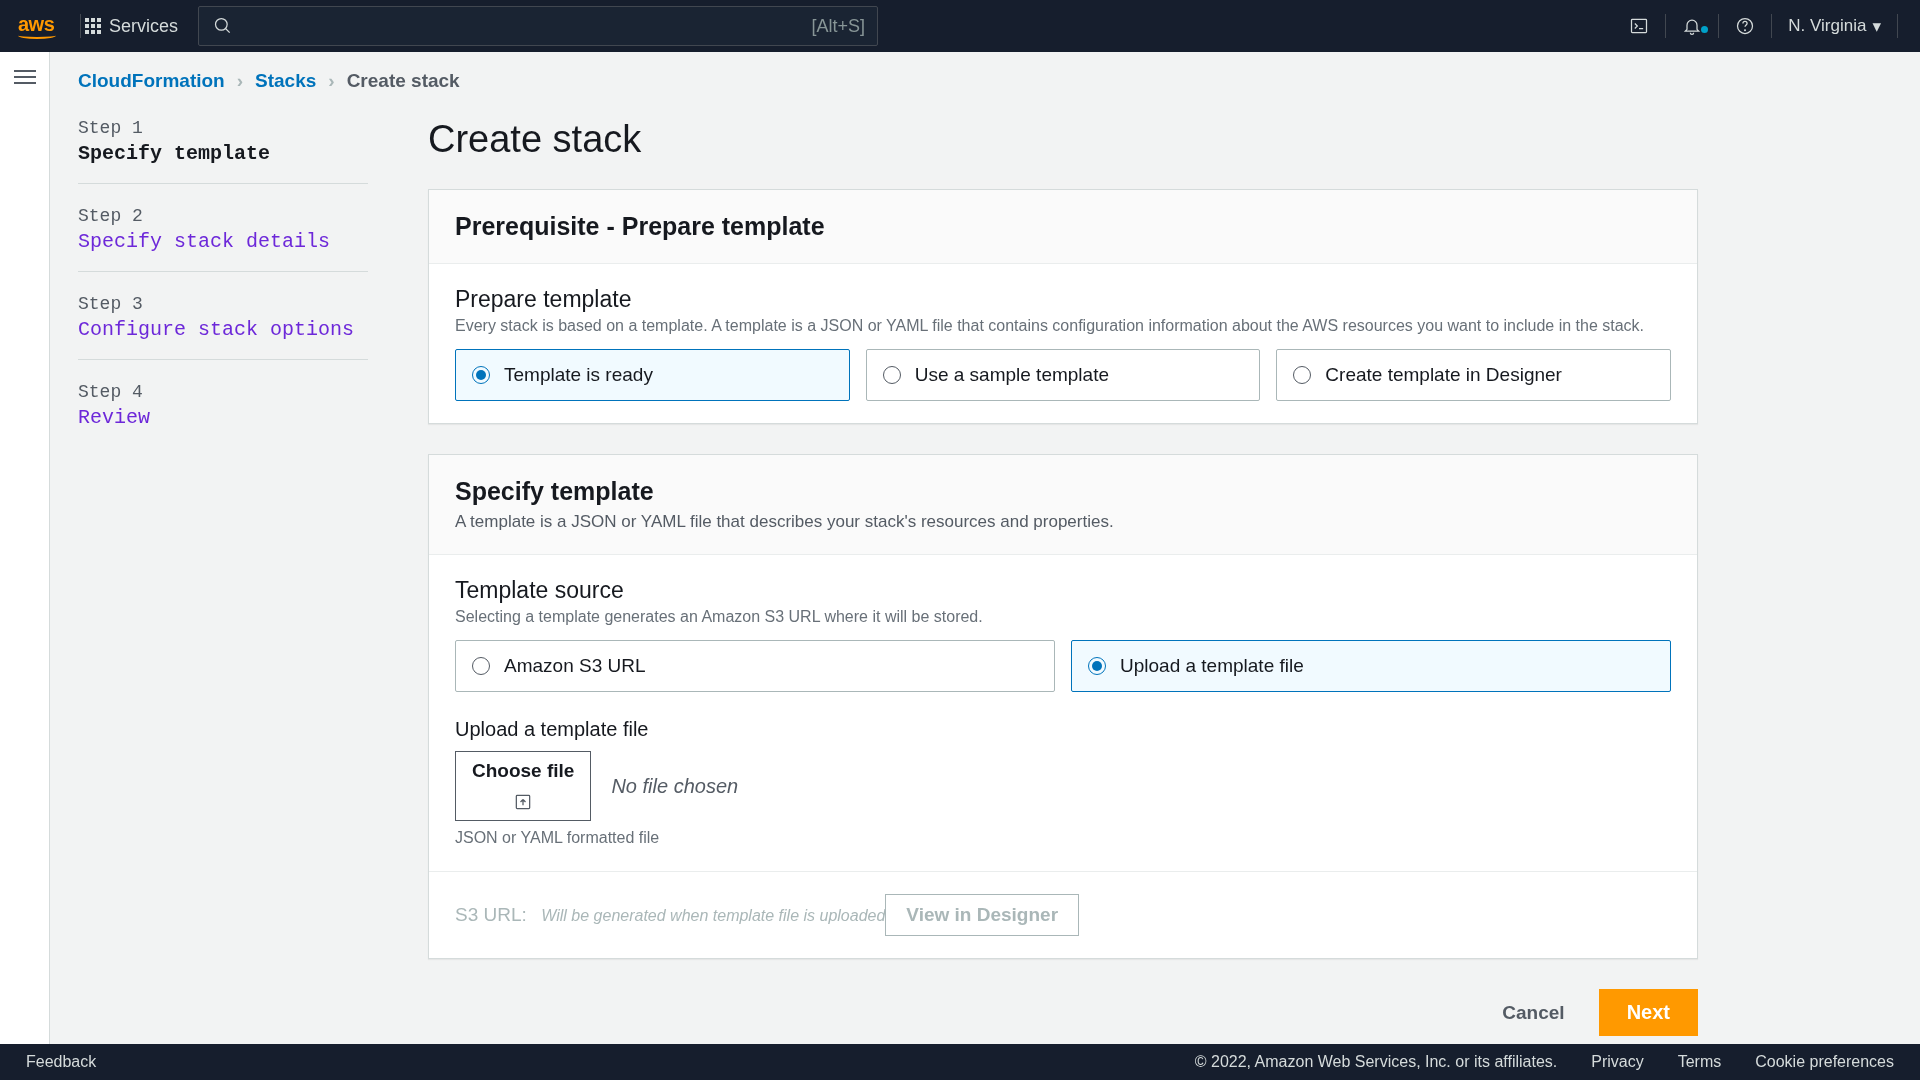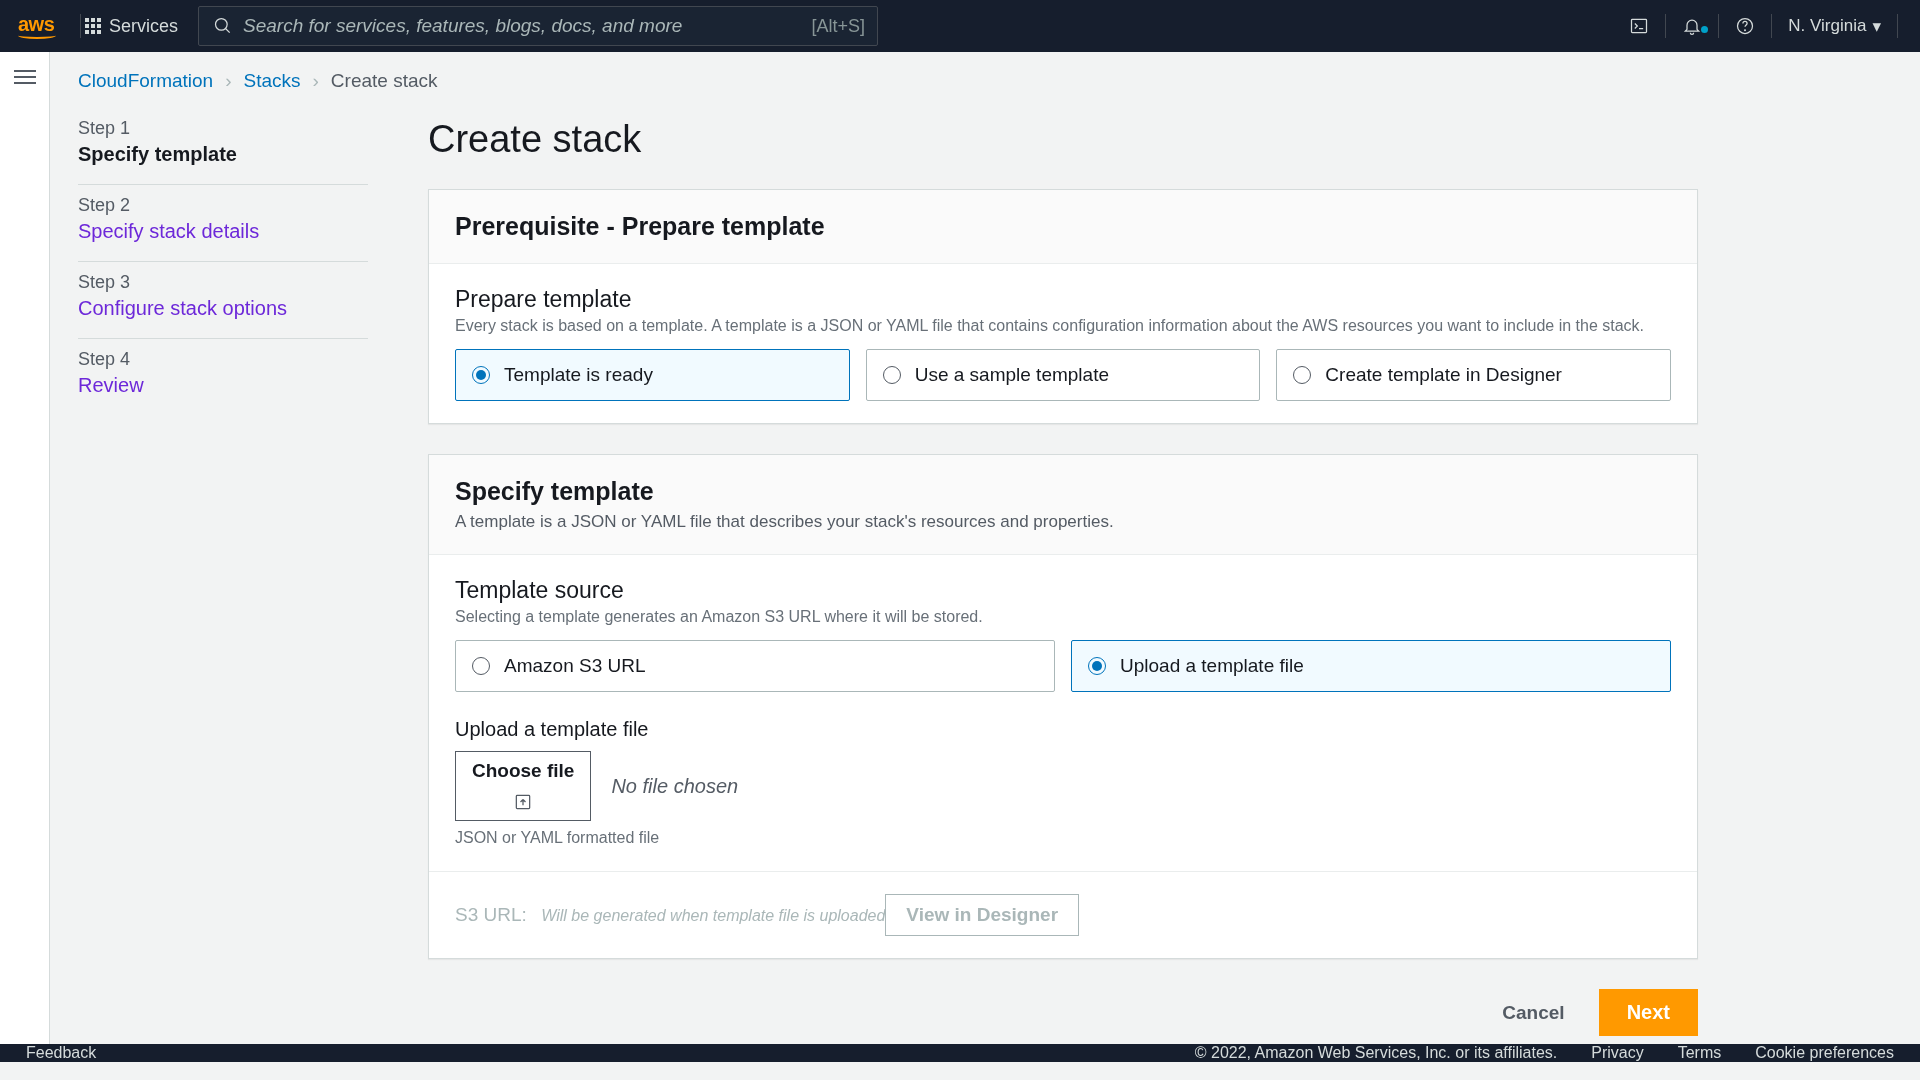--- a/index.html
+++ b/index.html
@@ -92,7 +92,6 @@
         <circle cx="10" cy="10" r="7"></circle>
         <line x1="20" y1="20" x2="15" y2="15"></line>
       </svg>
-    <span>Search for services, features, blogs, docs, and more</span>
     <span class="kbd">[Alt+S]</span>
   </div>
   <div class="spacer"></div>

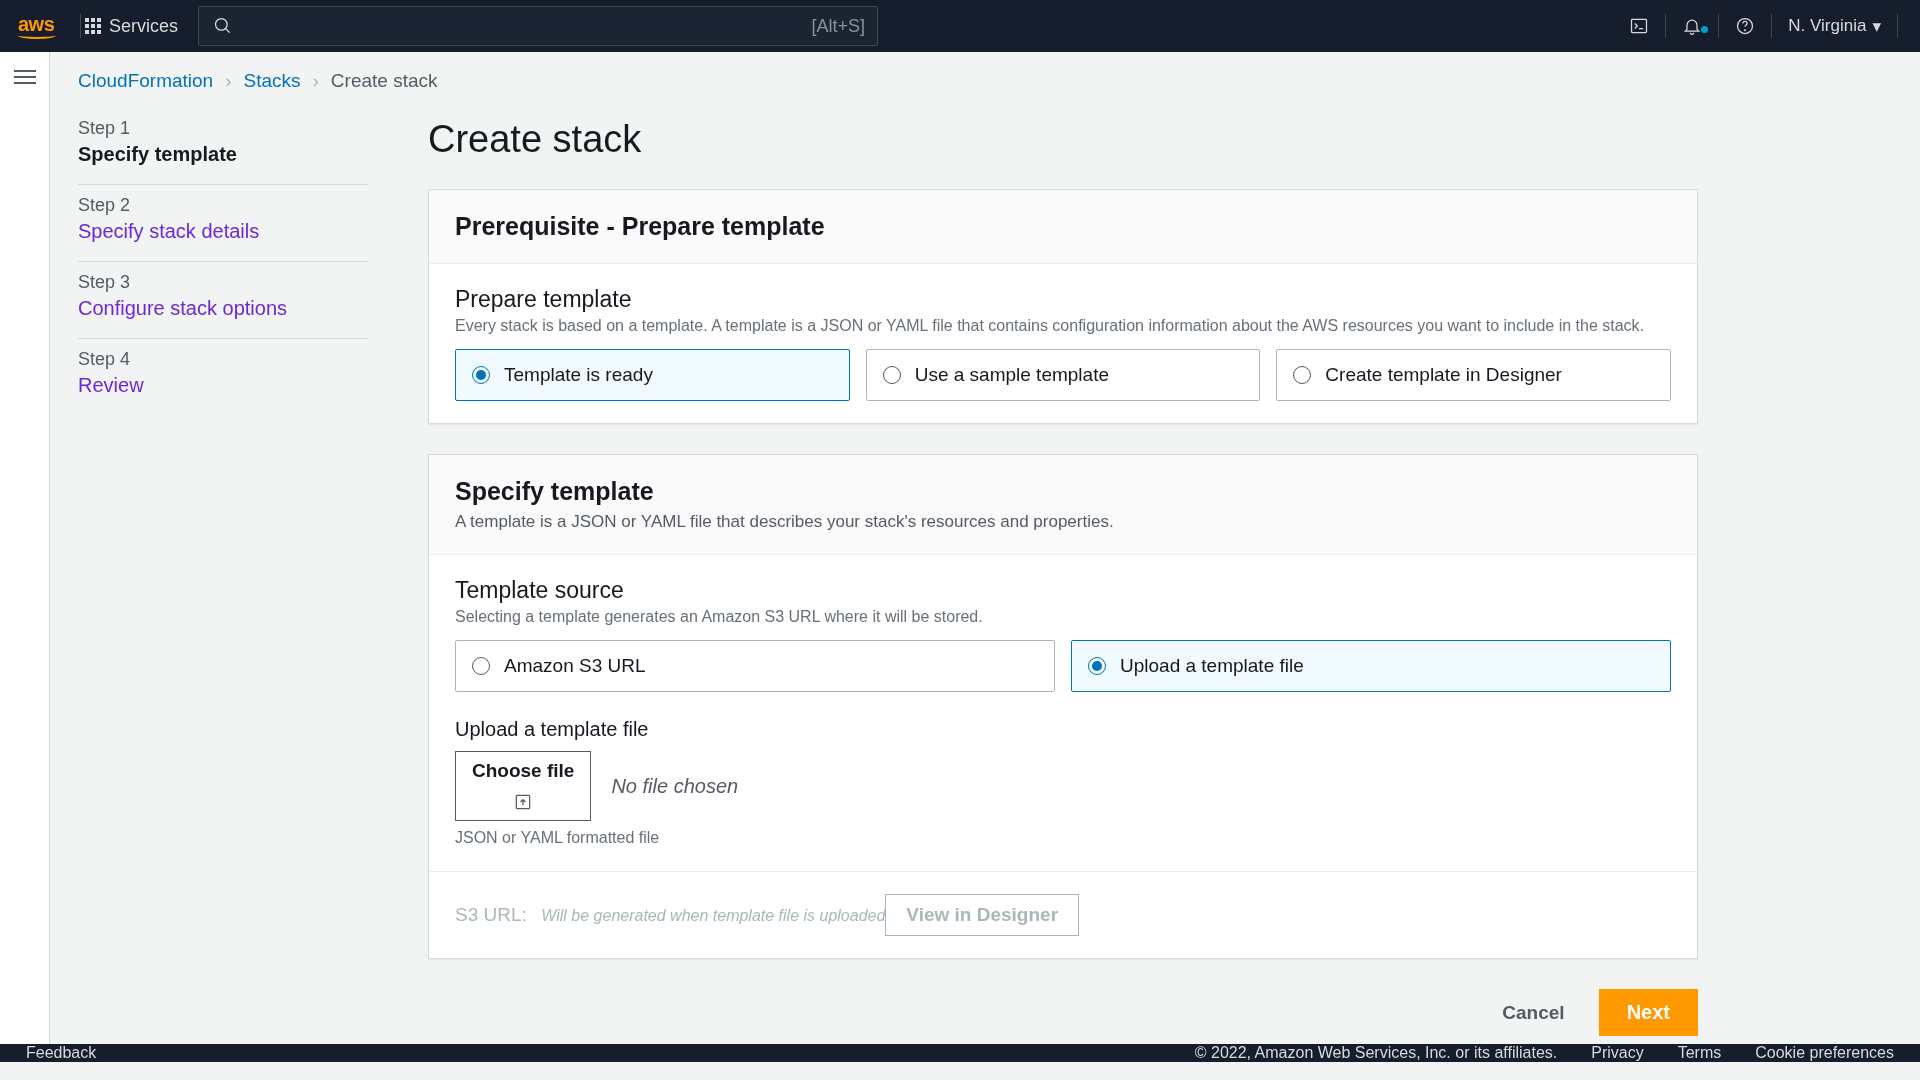--- a/index.html
+++ b/index.html
@@ -24,7 +24,7 @@
   .leftrail { width:50px; background:#fff; border-right:1px solid #d5dbdb; padding-top:14px; display:flex; justify-content:center; }
   .hamburger div { width:22px; height:2px; background:#545b64; margin:4px 0; }
   .content { flex:1; padding:18px 28px 28px 28px; overflow:auto; }
-  .breadcrumbs { font-size:19px; display:flex; gap:12px; align-items:center; color:#545b64; margin-bottom:26px; }
+  .breadcrumbs { font-size:19px; display:flex; gap:12px; align-items:center; color:#545b64; margin-bottom:26px;font-weight:bold; }
   .breadcrumbs a { color:#0073bb; text-decoration:none; }
   .chev { color:#aab7b8; }
   .two-col { display:flex; gap:60px; }

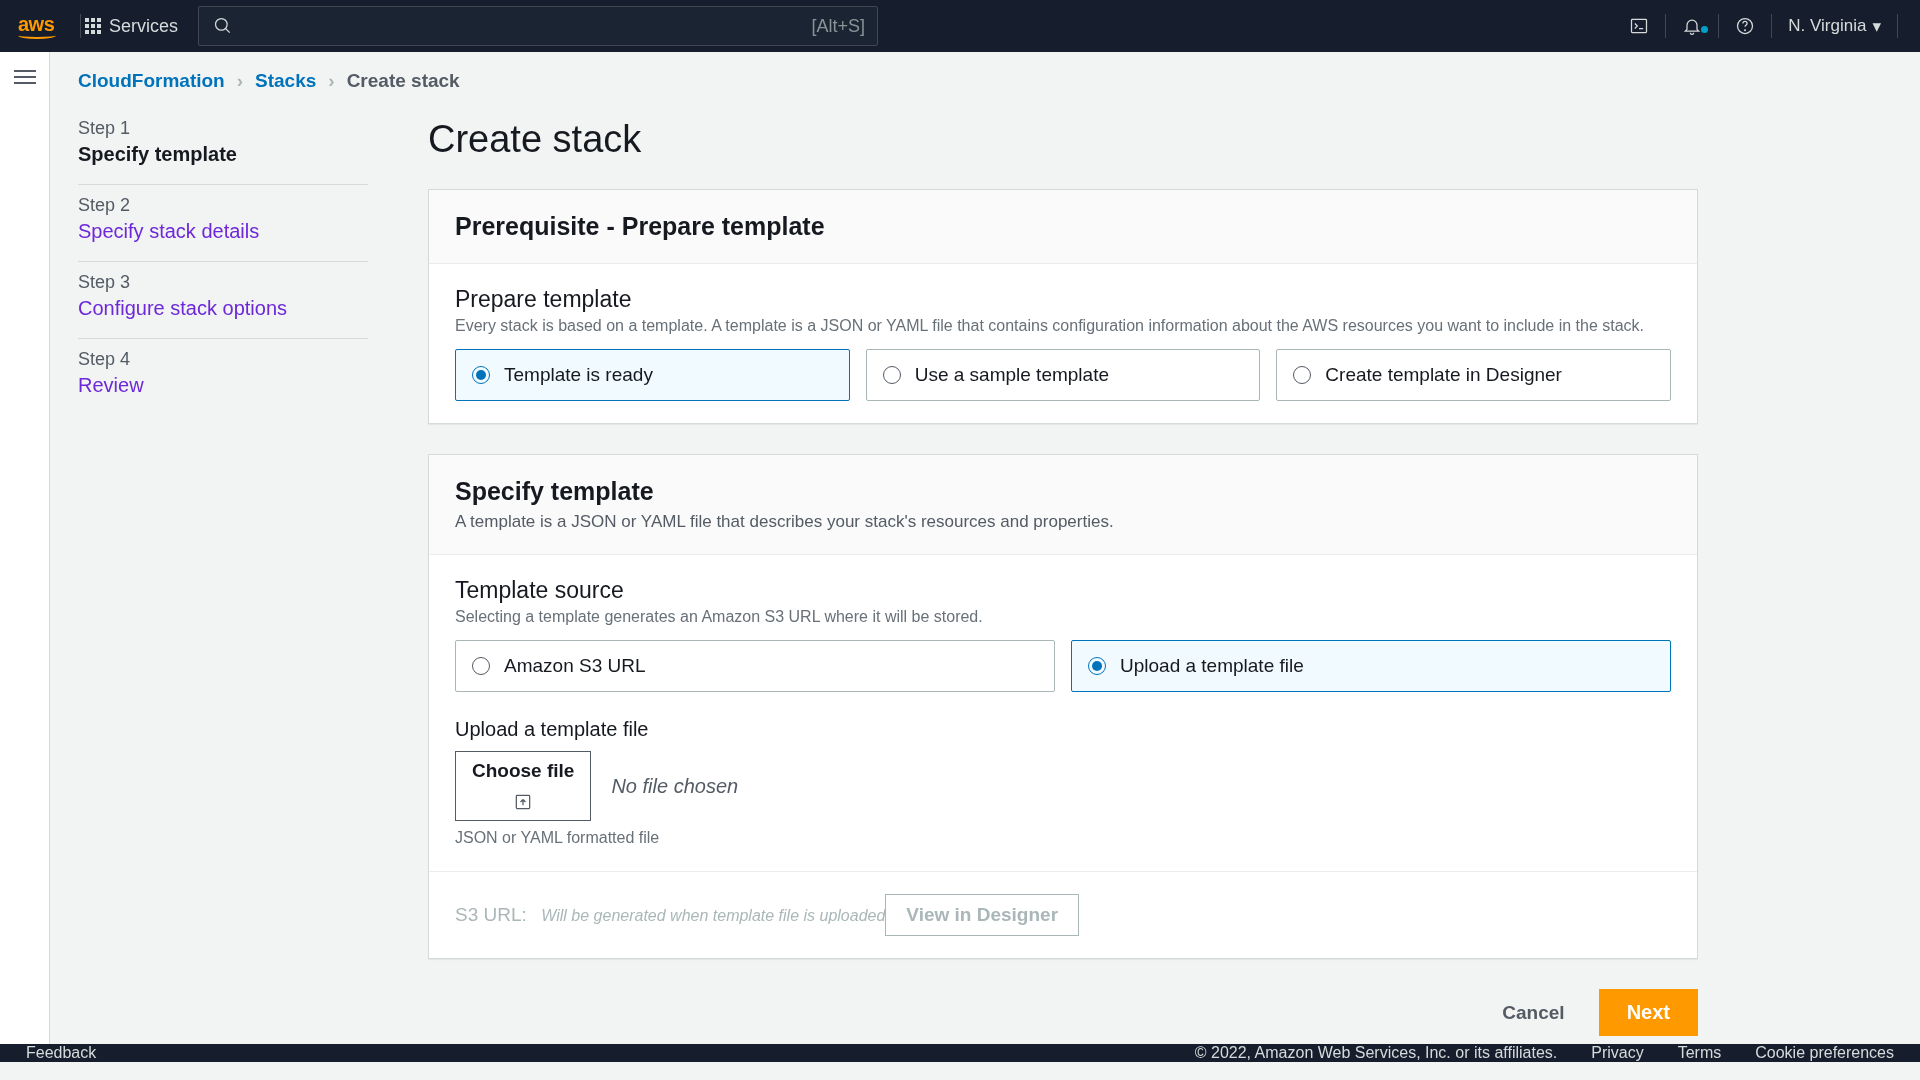--- a/index.html
+++ b/index.html
@@ -29,7 +29,7 @@
   .chev { color:#aab7b8; }
   .two-col { display:flex; gap:60px; }
   .wizard { width:290px; }
-  .wstep { padding:0 0 18px 0; border-bottom:1px solid #d5dbdb; margin-bottom:10px; }
+  .wstep { padding:0 0 18px 0; border-bottom:1px solid #d5dbdb; margin-bottom:22px;font-family:Liberation Mono, monospace; }
   .wstep:last-child { border-bottom:none; }
   .wstep .num { font-size:18px; color:#545b64; margin-bottom:4px; }
   .wstep .title { font-size:20px; color:#6d28d9; }

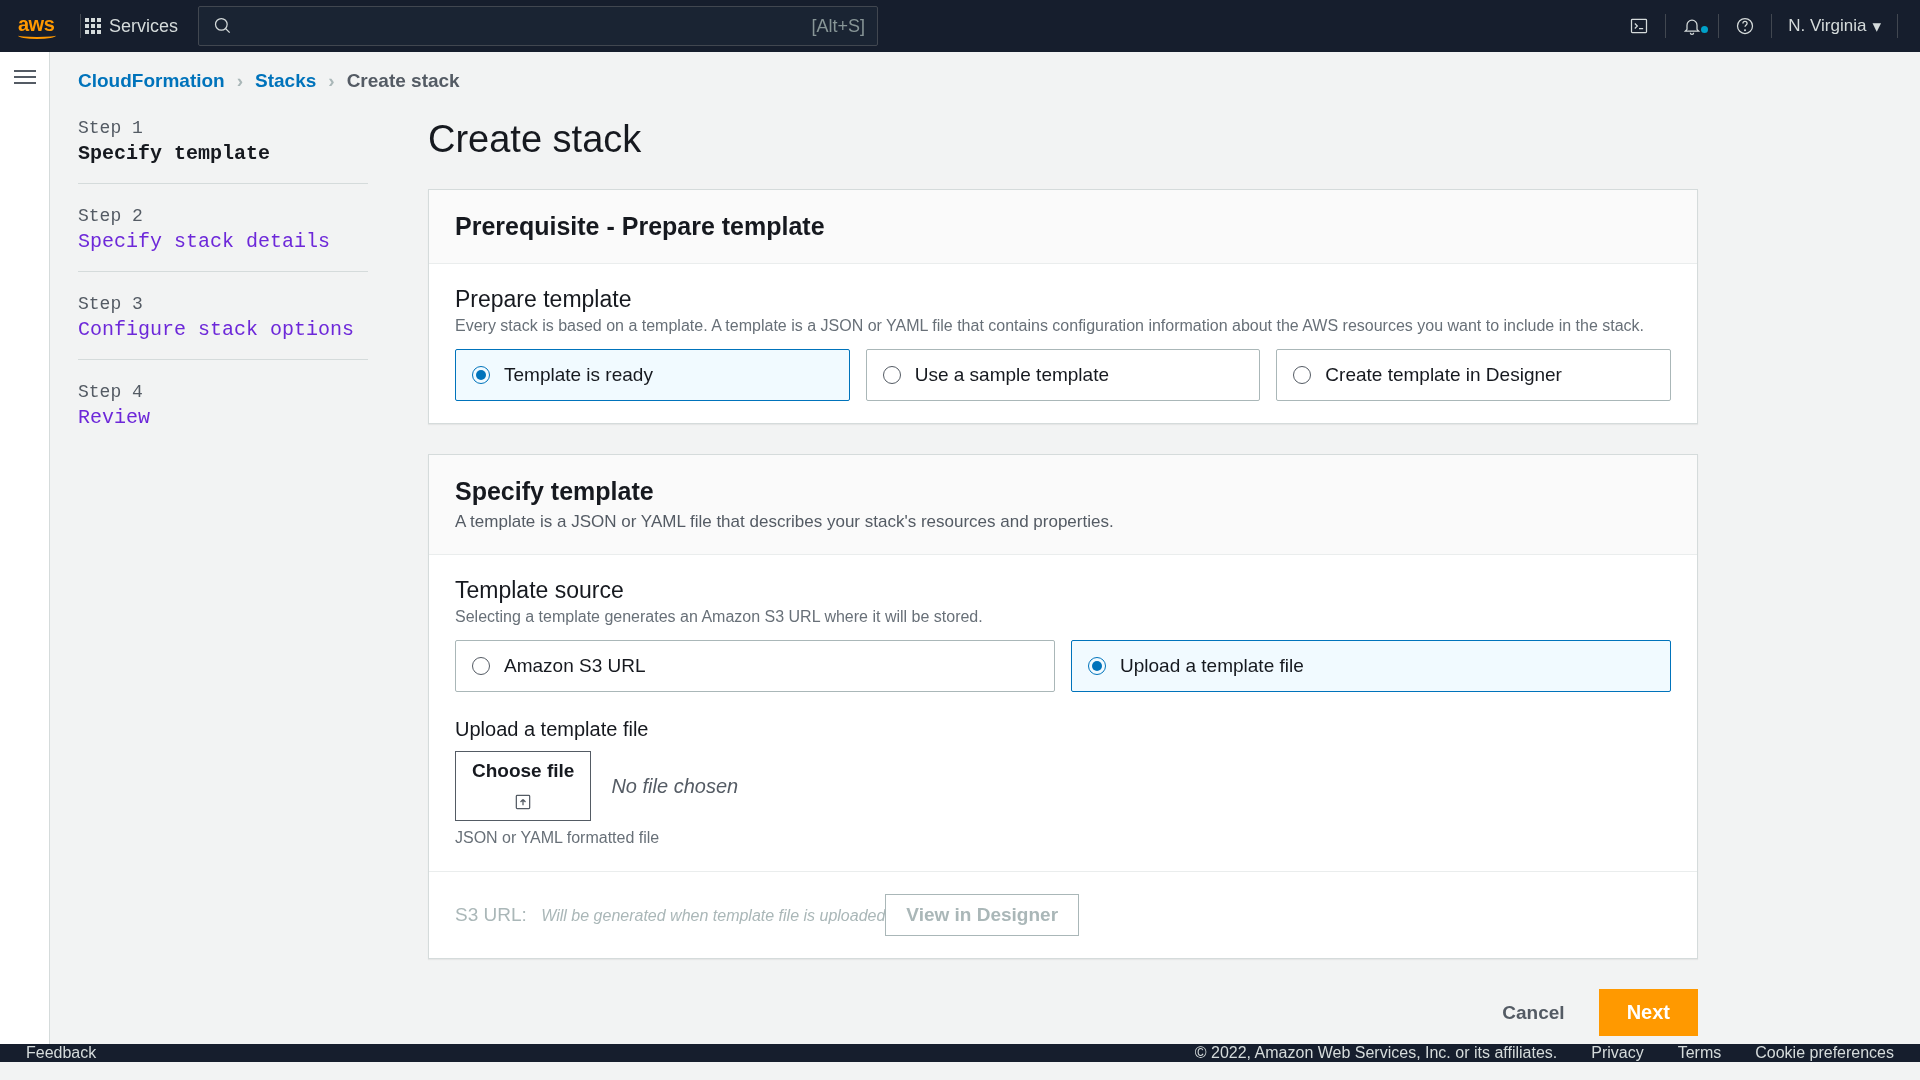--- a/index.html
+++ b/index.html
@@ -60,7 +60,7 @@
   .actions .cancel { color:#545b64; font-weight:700; font-size:19px; background:none; border:none; cursor:pointer; }
   .actions .next { background:#ff9900; border:none; color:#fff; font-weight:700; font-size:20px; padding:12px 28px; cursor:pointer; }
   
-  .footer { height:18px; background:#161e2d; color:#d5dbdb; display:flex; align-items:center; padding:0 26px; font-size:16px; }
+  .footer { height:36px; background:#161e2d; color:#d5dbdb; display:flex; align-items:center; padding:0 26px; font-size:16px; }
   .footer .spacer { flex:1; }
   .footer span { margin-left:34px; }
 </style>

